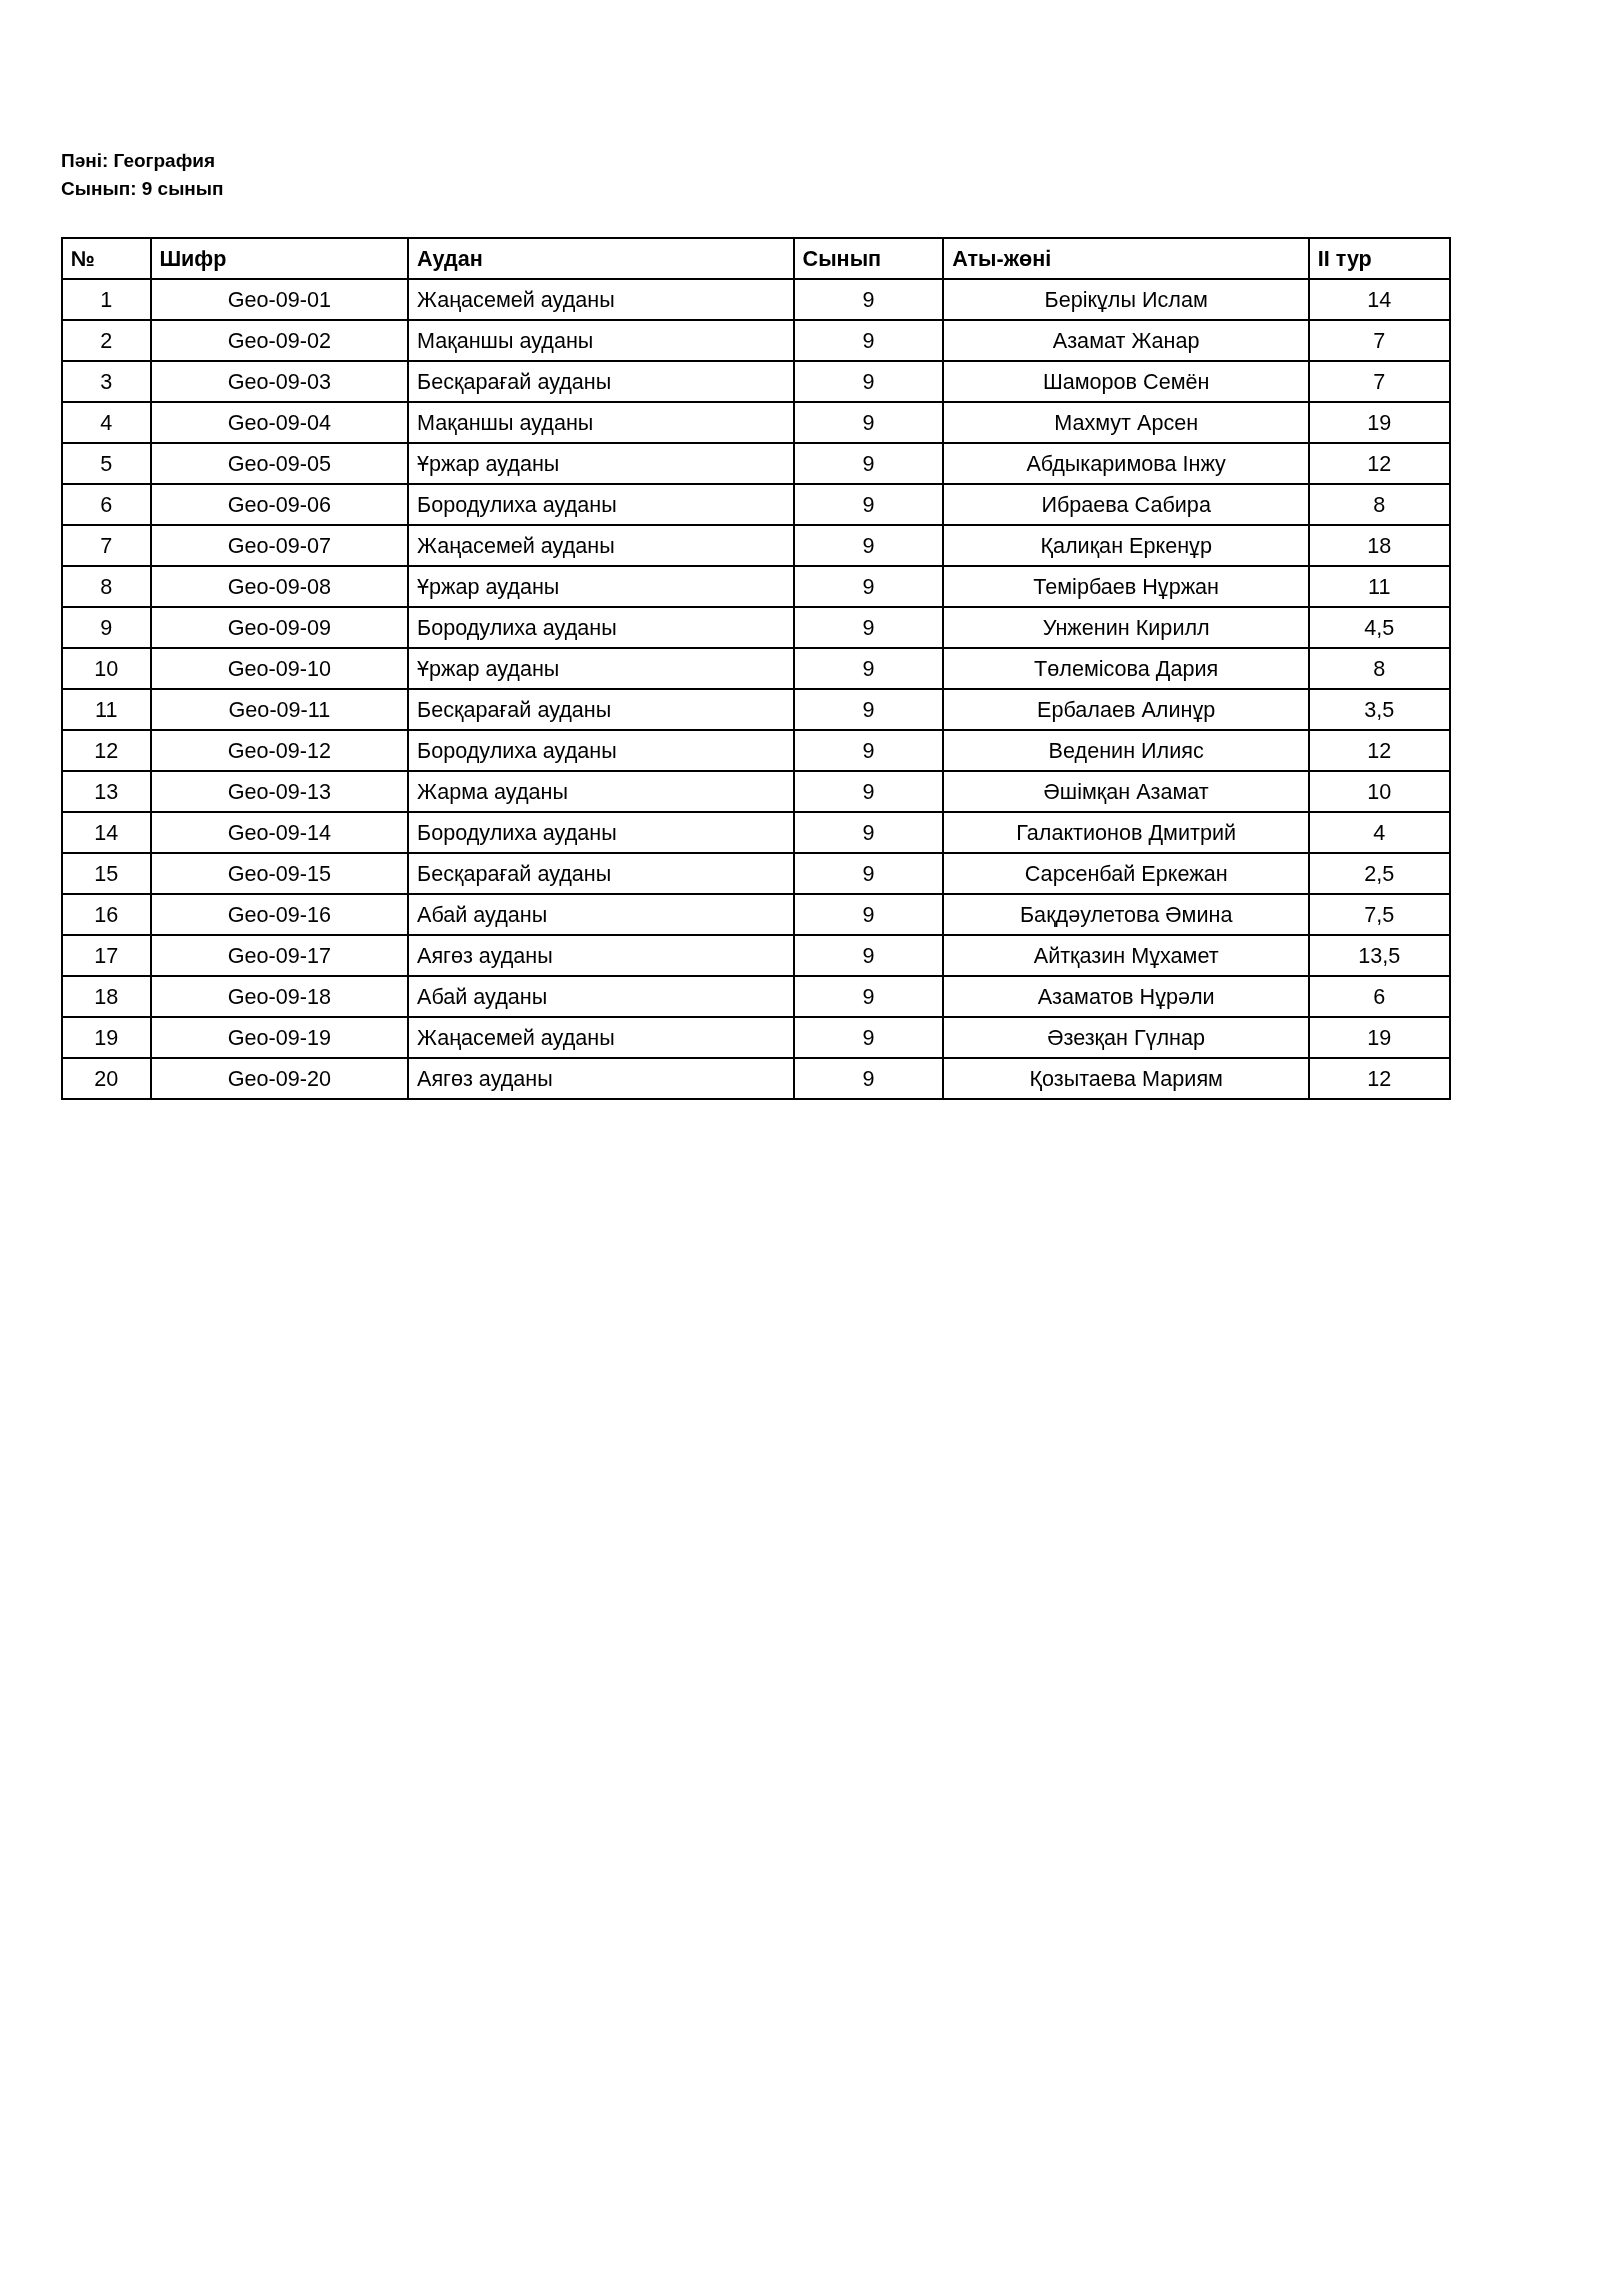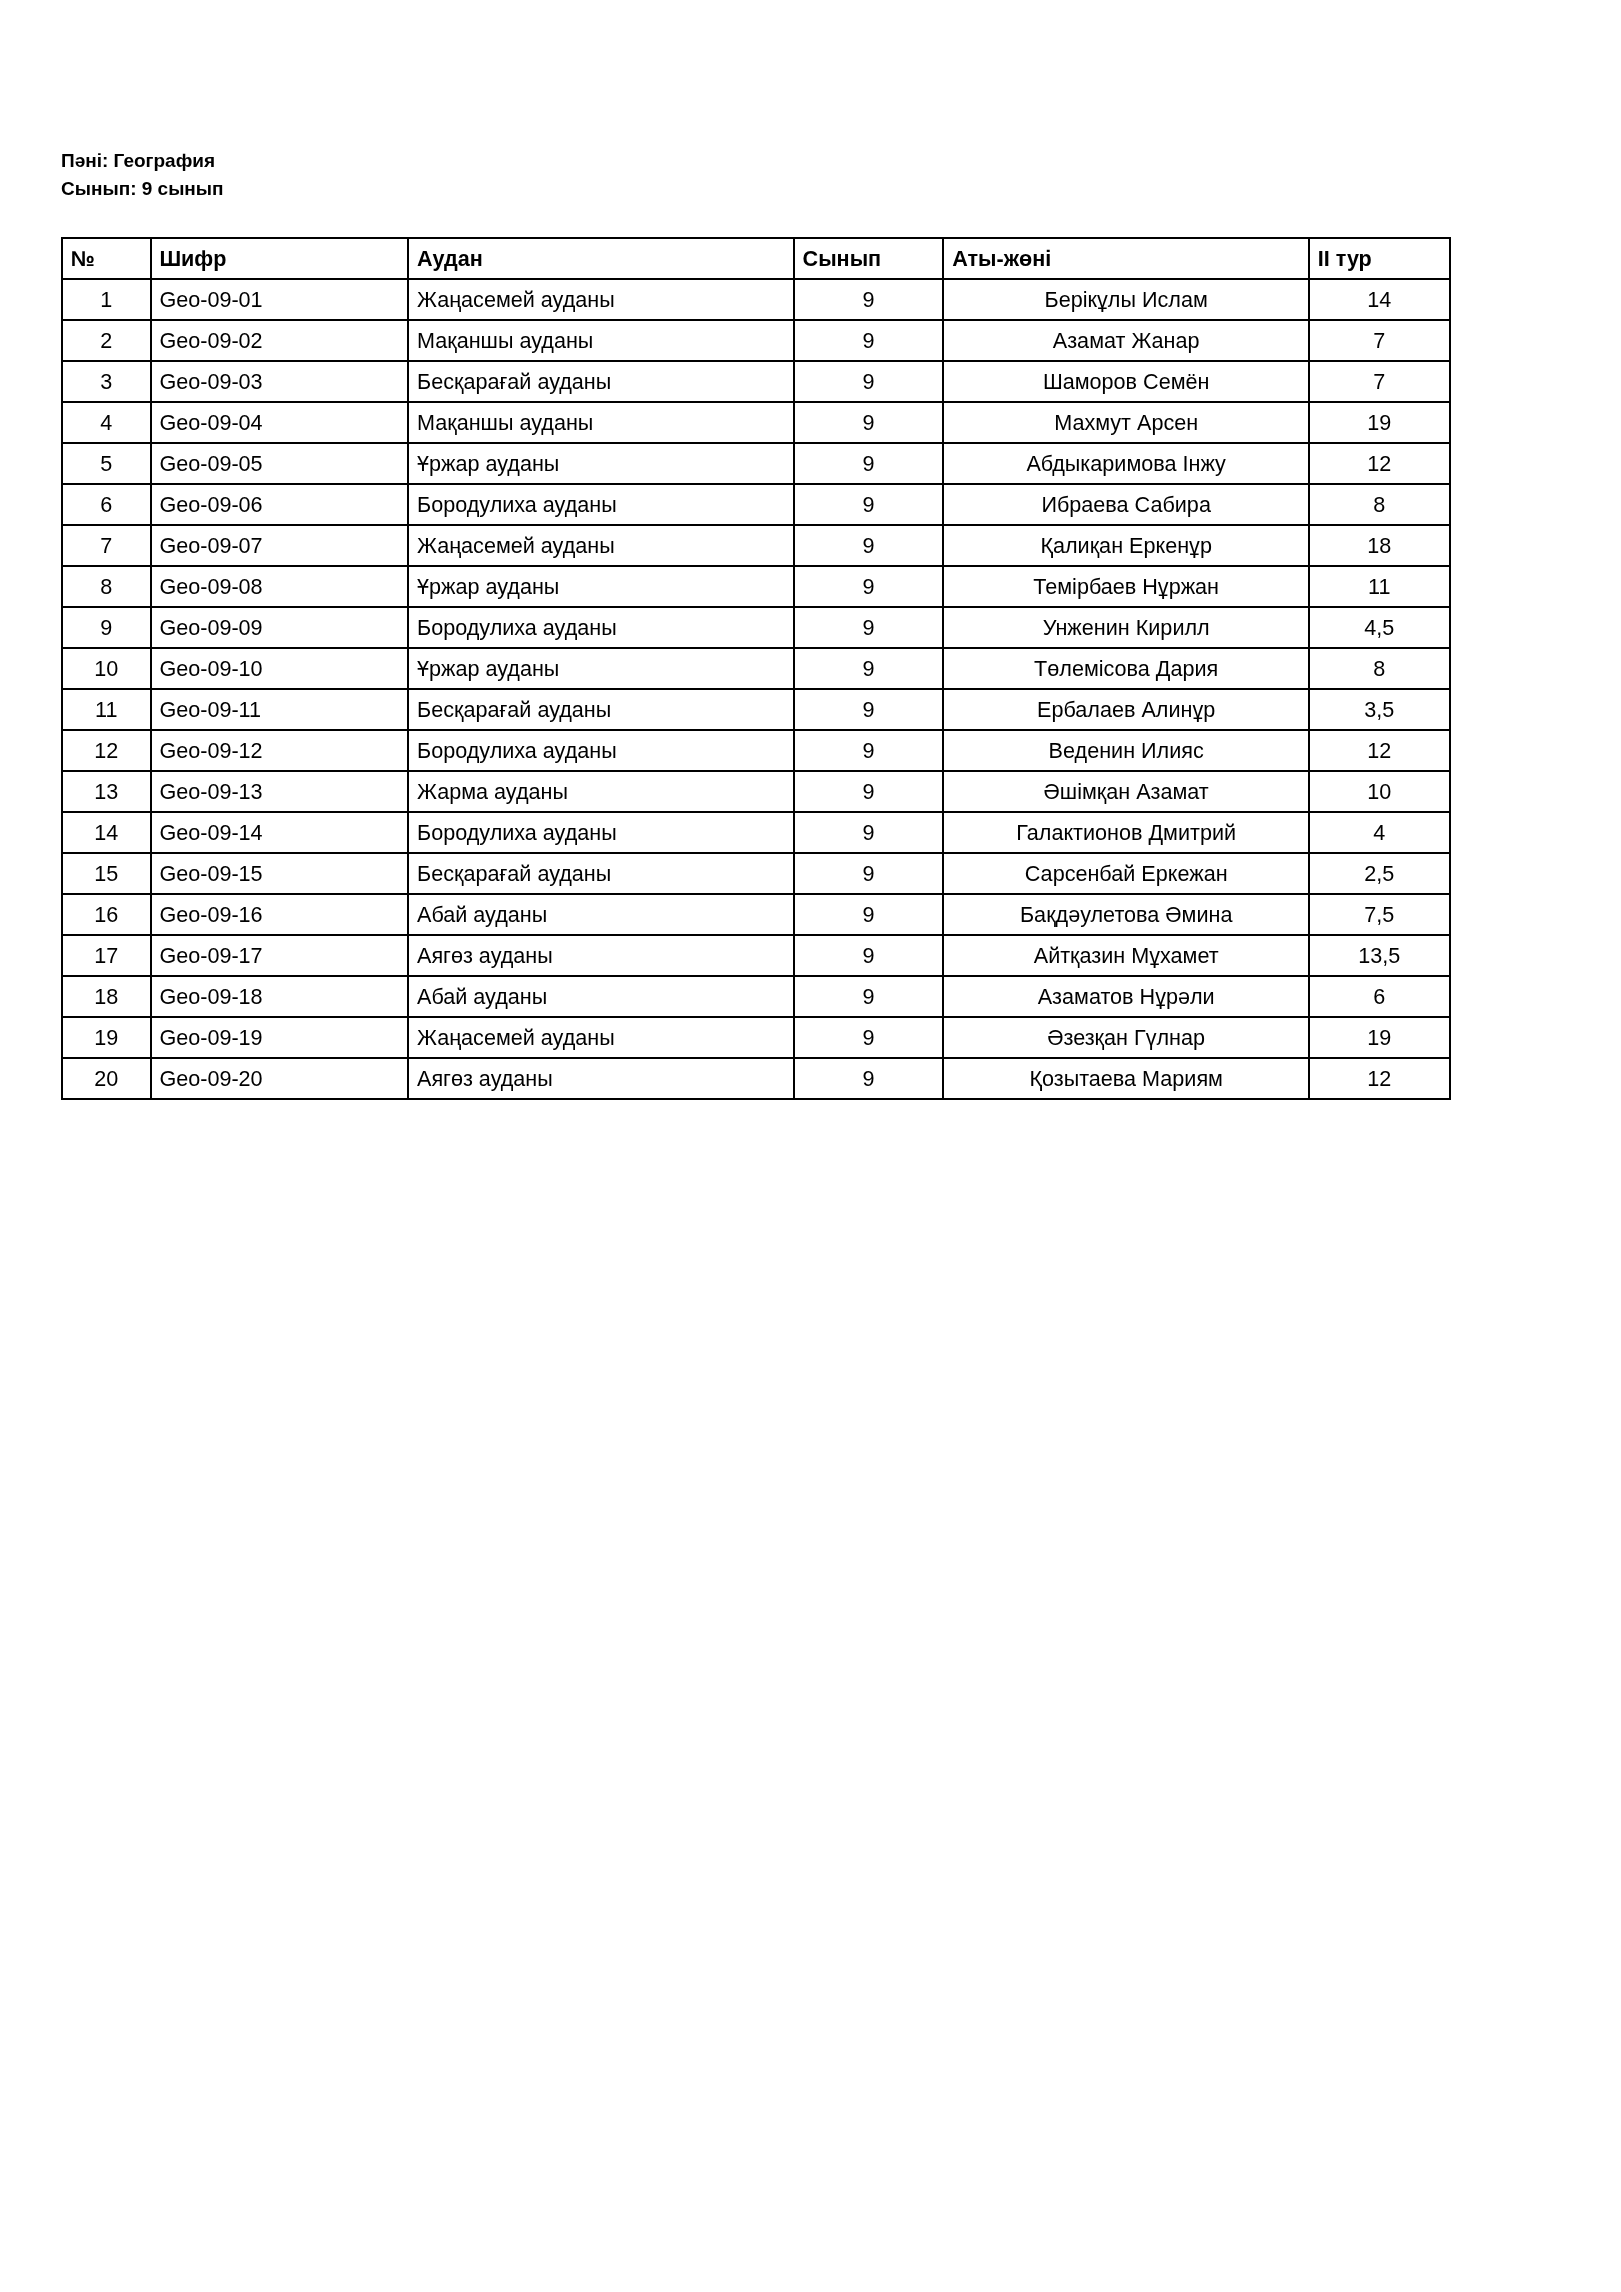--- a/index.html
+++ b/index.html
@@ -62,7 +62,7 @@
   thead th.c-name { text-align: left; }
   thead th.c-class, thead th.c-tour { text-align: center; margin-top: 12px; }
 
-  td.c-code { text-align: left; }
+  td.c-code { text-align: center; }
   td.c-num { text-align: center; }
 </style>
 </head>

